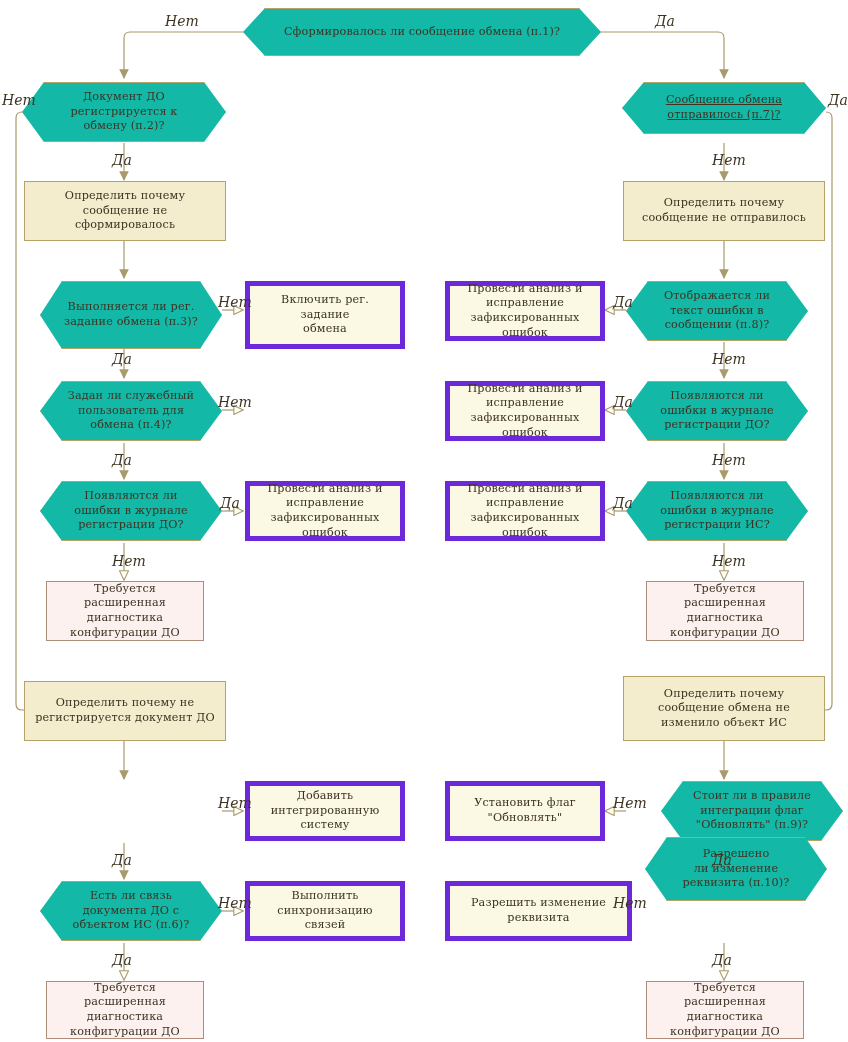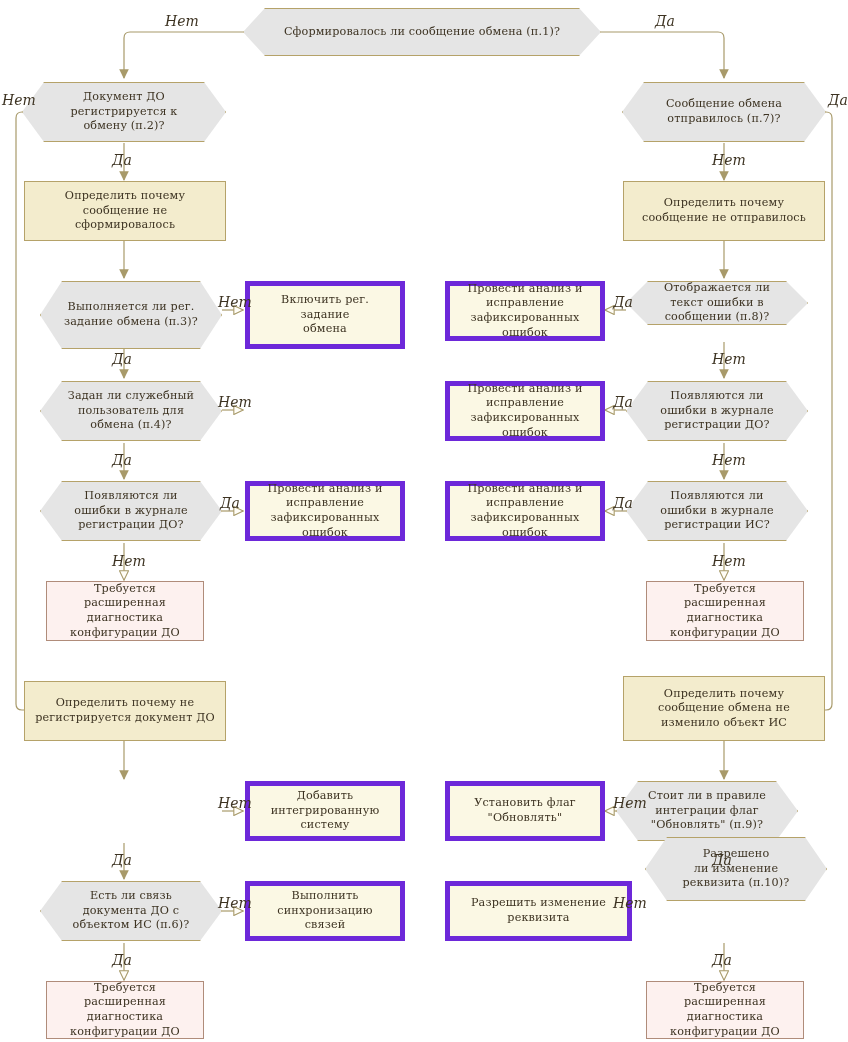--- a/index.html
+++ b/index.html
@@ -35,7 +35,7 @@
   }
   
   .hex{
-    background:#e5e5e5;
+    background:#14b8a6;
     border:1px solid #b5a269;
     clip-path:polygon(22px 0, calc(100% - 22px) 0, 100% 50%, calc(100% - 22px) 100%, 22px 100%, 0 50%);
     border-radius:0;

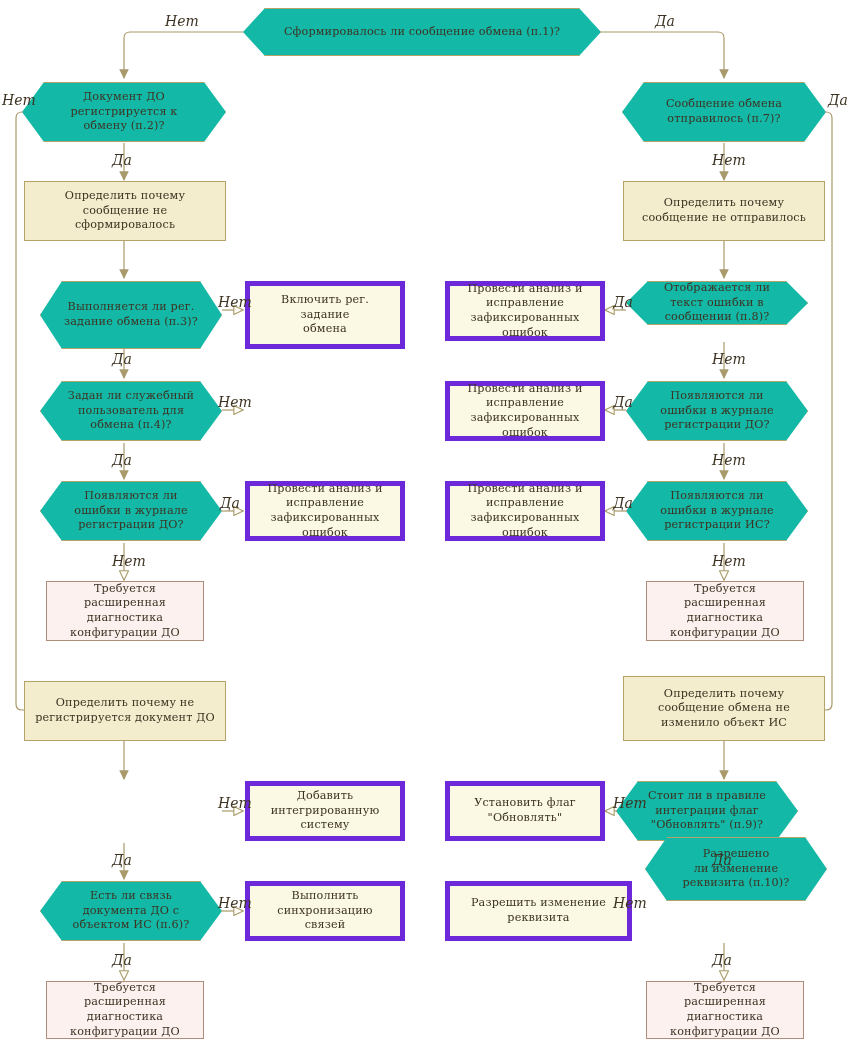--- a/index.html
+++ b/index.html
@@ -216,7 +216,7 @@
 конфигурации ДО</span>
   </div>
 
-  <div class="node hex" style="left:622px;top:82px;width:204px;height:60px;">
+  <div class="node hex" style="left:622px;top:82px;width:204px;height:52px;text-decoration:underline;">
     <span>Сообщение обмена
 отправилось (п.7)?</span>
   </div>

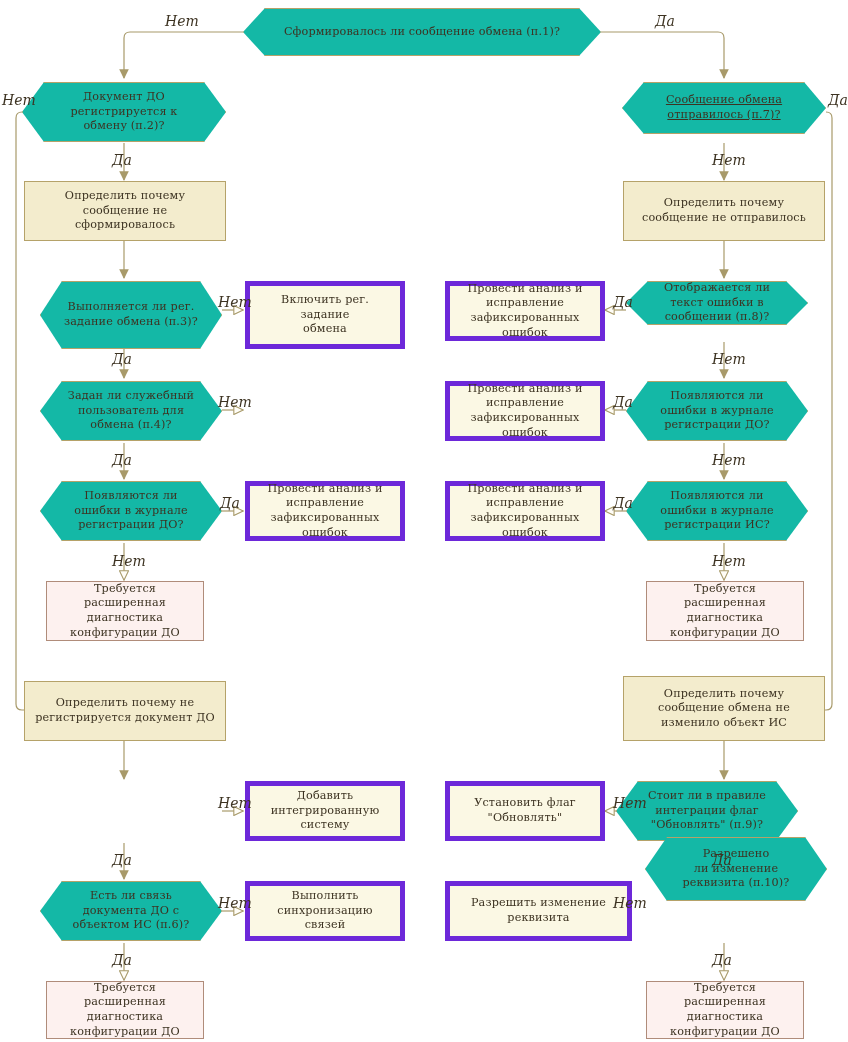--- a/index.html
+++ b/index.html
@@ -226,7 +226,7 @@
 сообщение не отправилось</span>
   </div>
 
-  <div class="node hex" style="left:626px;top:281px;width:182px;height:44px;">
+  <div class="node hex" style="left:626px;top:281px;width:182px;height:60px;">
     <span>Отображается ли
 текст ошибки в
 сообщении (п.8)?</span>

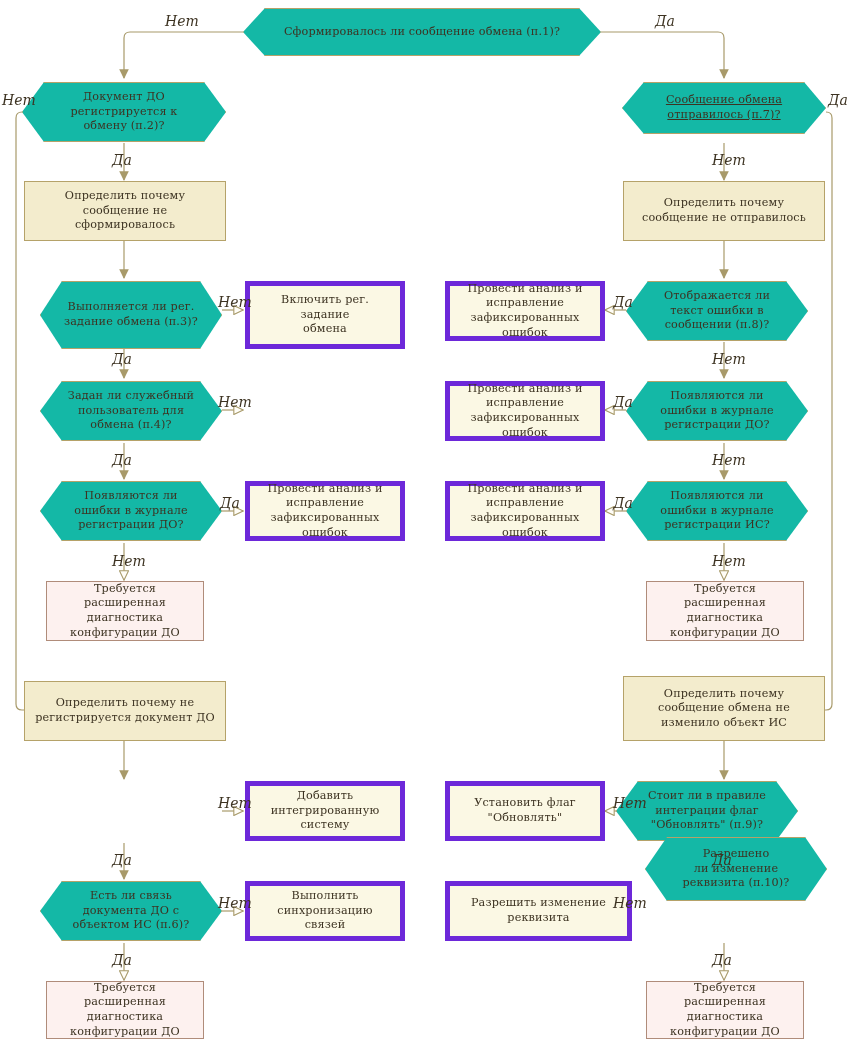--- a/index.html
+++ b/index.html
@@ -271,7 +271,7 @@
 изменило объект ИС</span>
   </div>
 
-  <div class="node hex" style="left:616px;top:781px;width:182px;height:60px;">
+  <div class="node hex" style="left:661px;top:781px;width:182px;height:60px;">
     <span>Стоит ли в правиле
 интеграции флаг
 "Обновлять" (п.9)?</span>

